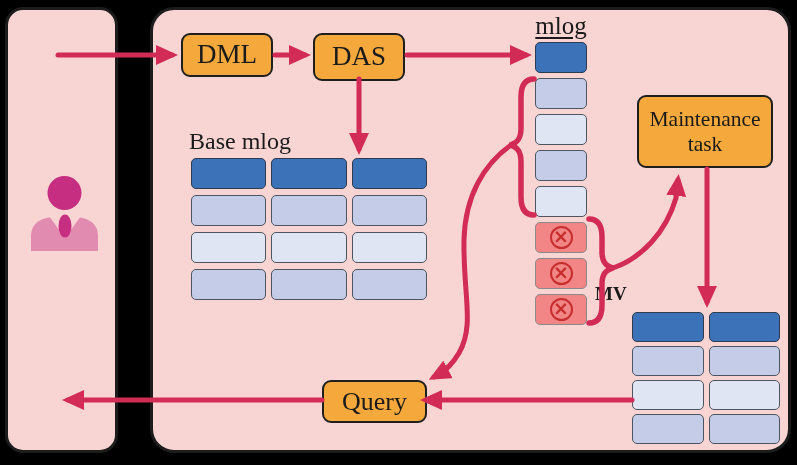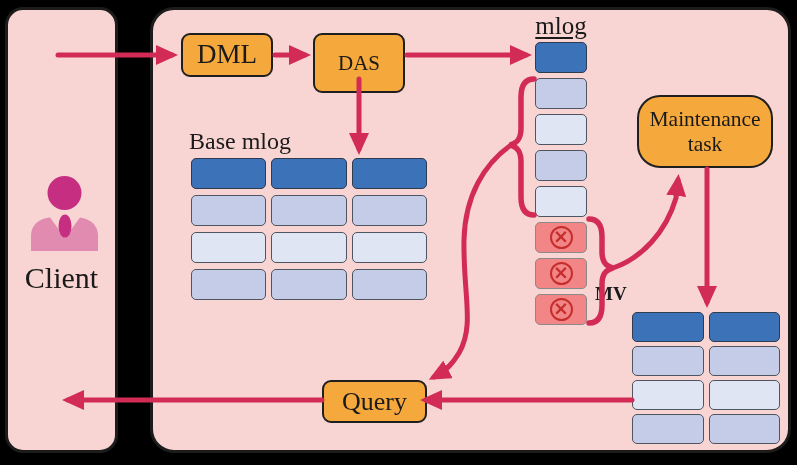--- a/index.html
+++ b/index.html
@@ -21,7 +21,7 @@
         border-radius:9px;display:flex;align-items:center;justify-content:center;
         text-align:center;line-height:1.15;}
   #dml-box{left:181px;top:33px;width:92px;height:44px;font-size:27px;}
-  #das-box{left:313px;top:33px;width:92px;height:60px;font-size:21px;}
+  #das-box{left:313px;top:33px;width:92px;height:48px;font-size:27px;}
   #maintenance-box{left:637px;top:95px;width:136px;height:73px;font-size:21.5px;padding:19px 6px;border-radius:23px;}
   #query-box{left:322px;top:380px;width:105px;height:43px;font-size:26px;}
   .tbl-label{position:absolute;font-size:24px;}

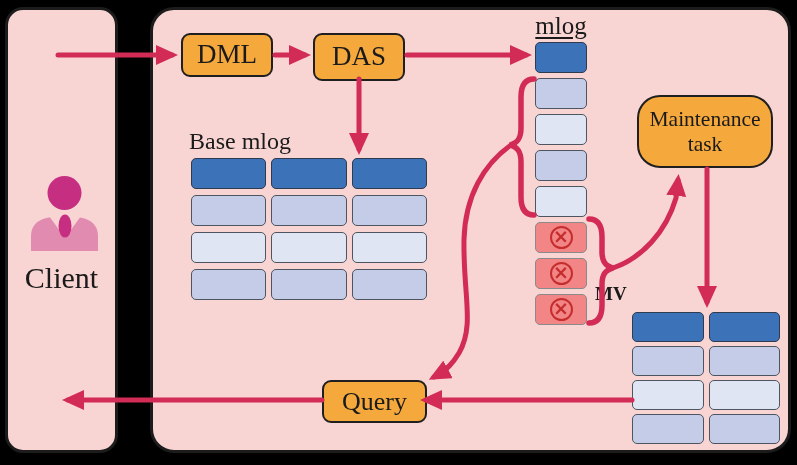--- a/index.html
+++ b/index.html
@@ -22,7 +22,7 @@
         text-align:center;line-height:1.15;}
   #dml-box{left:181px;top:33px;width:92px;height:44px;font-size:27px;}
   #das-box{left:313px;top:33px;width:92px;height:48px;font-size:27px;}
-  #maintenance-box{left:637px;top:95px;width:136px;height:73px;font-size:21.5px;padding:19px 6px;border-radius:23px;}
+  #maintenance-box{left:637px;top:95px;width:136px;height:73px;font-size:21.5px;padding:19px 6px;}
   #query-box{left:322px;top:380px;width:105px;height:43px;font-size:26px;}
   .tbl-label{position:absolute;font-size:24px;}
   #base-table-label{left:189px;top:128px;}

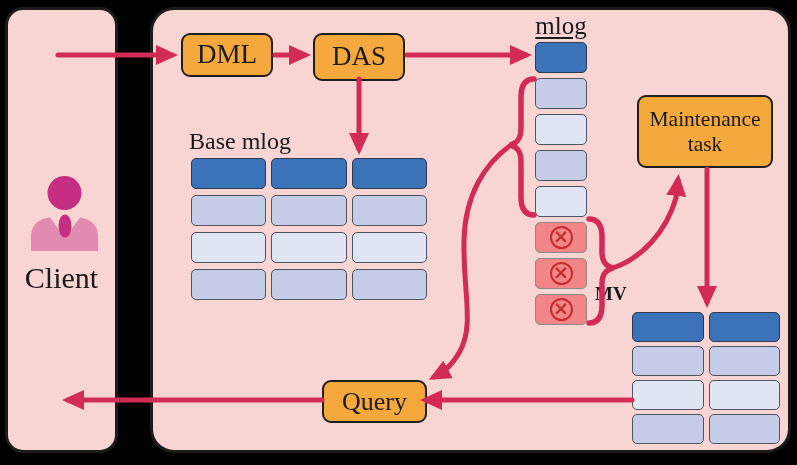--- a/index.html
+++ b/index.html
@@ -61,7 +61,6 @@
     <ellipse cx="57" cy="216" rx="6.5" ry="11.5" fill="#c52e81"></ellipse>
     <circle cx="56.5" cy="183" r="17" fill="#c52e81"></circle>
   </svg>
-  <div id="client-label">Client</div>
 </div>
 
 <div class="panel" id="server-panel"></div>

